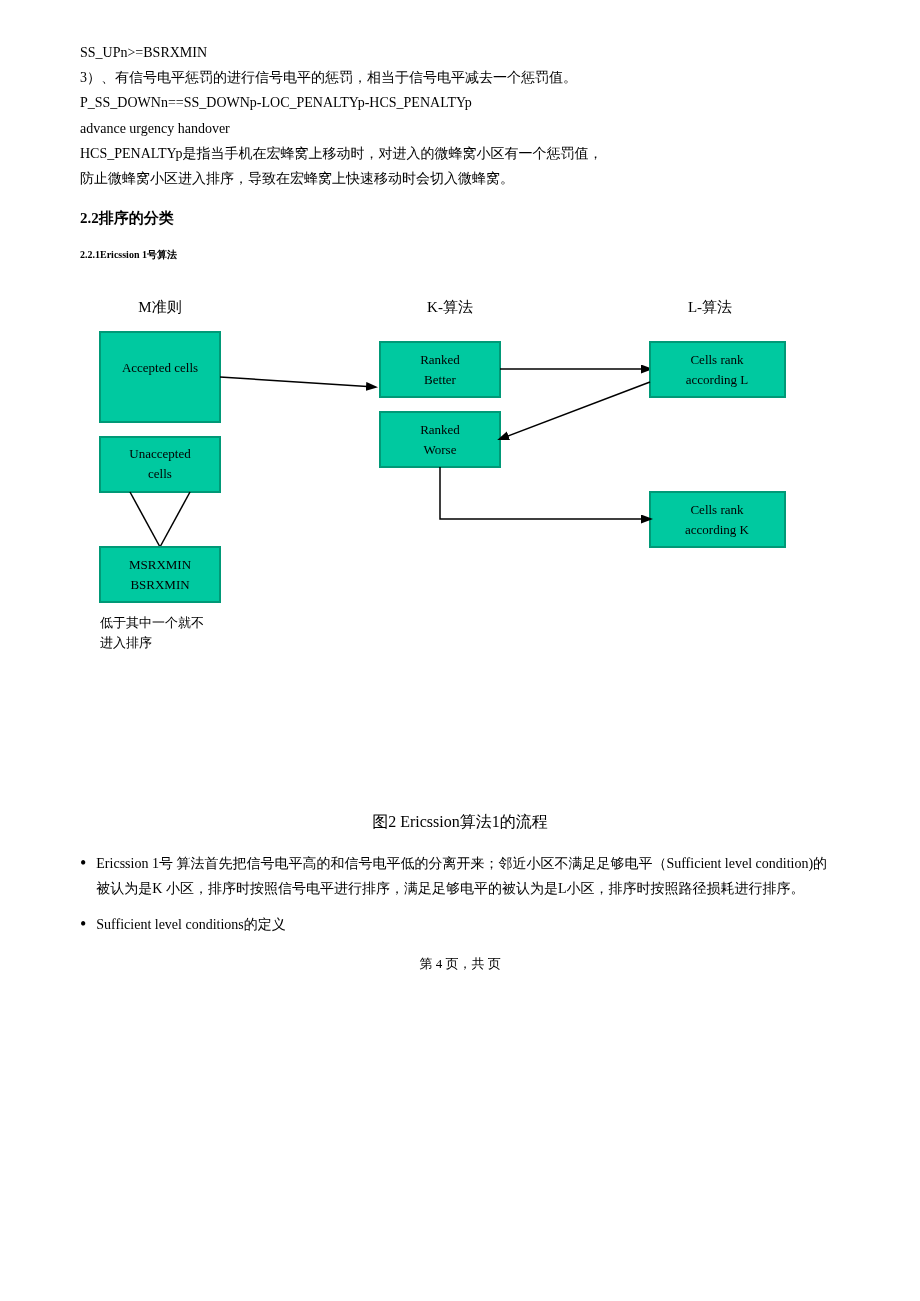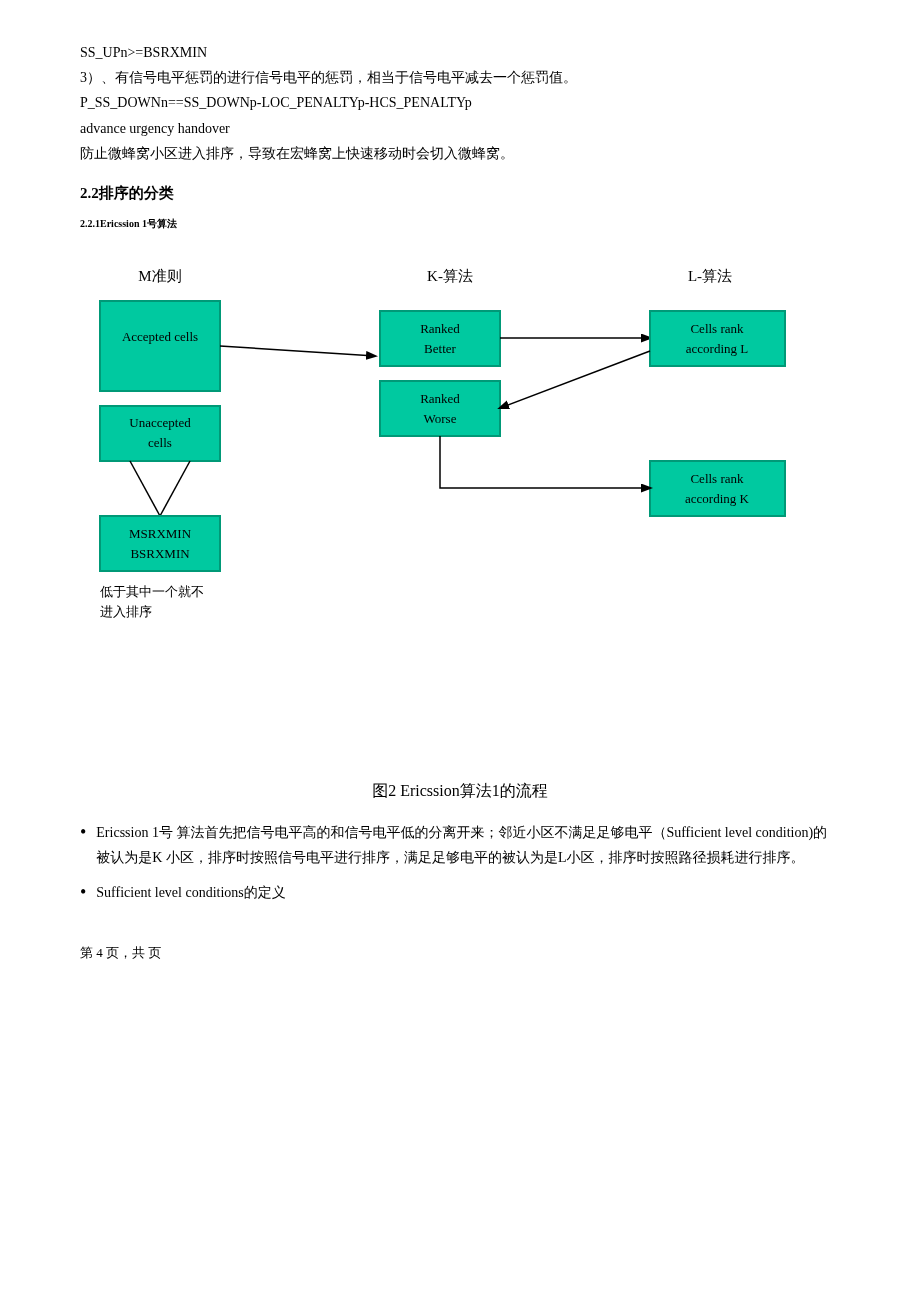--- a/index.html
+++ b/index.html
@@ -69,6 +69,7 @@
   <div>3）、有信号电平惩罚的进行信号电平的惩罚，相当于信号电平减去一个惩罚值。</div>
   <div>P_SS_DOWNn==SS_DOWNp-LOC_PENALTYp-HCS_PENALTYp</div>
   <div>advance urgency handover</div>
+  <div>HCS_PENALTYp是指当手机在宏蜂窝上移动时，对进入的微蜂窝小区有一个惩罚值，</div>
   <div>防止微蜂窝小区进入排序，导致在宏蜂窝上快速移动时会切入微蜂窝。</div>
 </div>
 

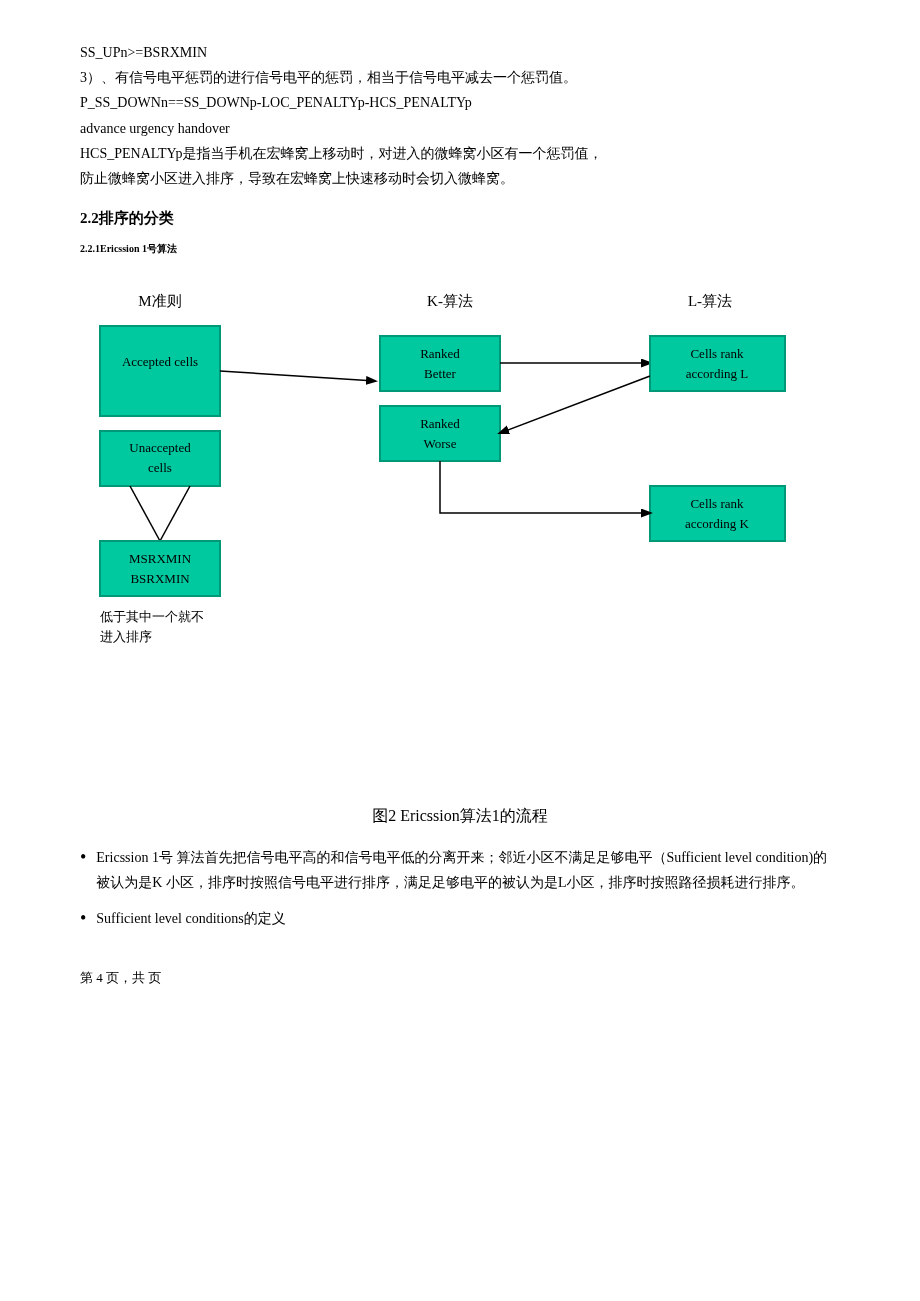--- a/index.html
+++ b/index.html
@@ -19,7 +19,7 @@
     .section-heading {
       font-weight: bold;
       font-size: 15px;
-      margin: 18px 0 14px 0;
+      margin: 18px 0 20px 0;
     }
     .sub-heading {
       font-weight: bold;

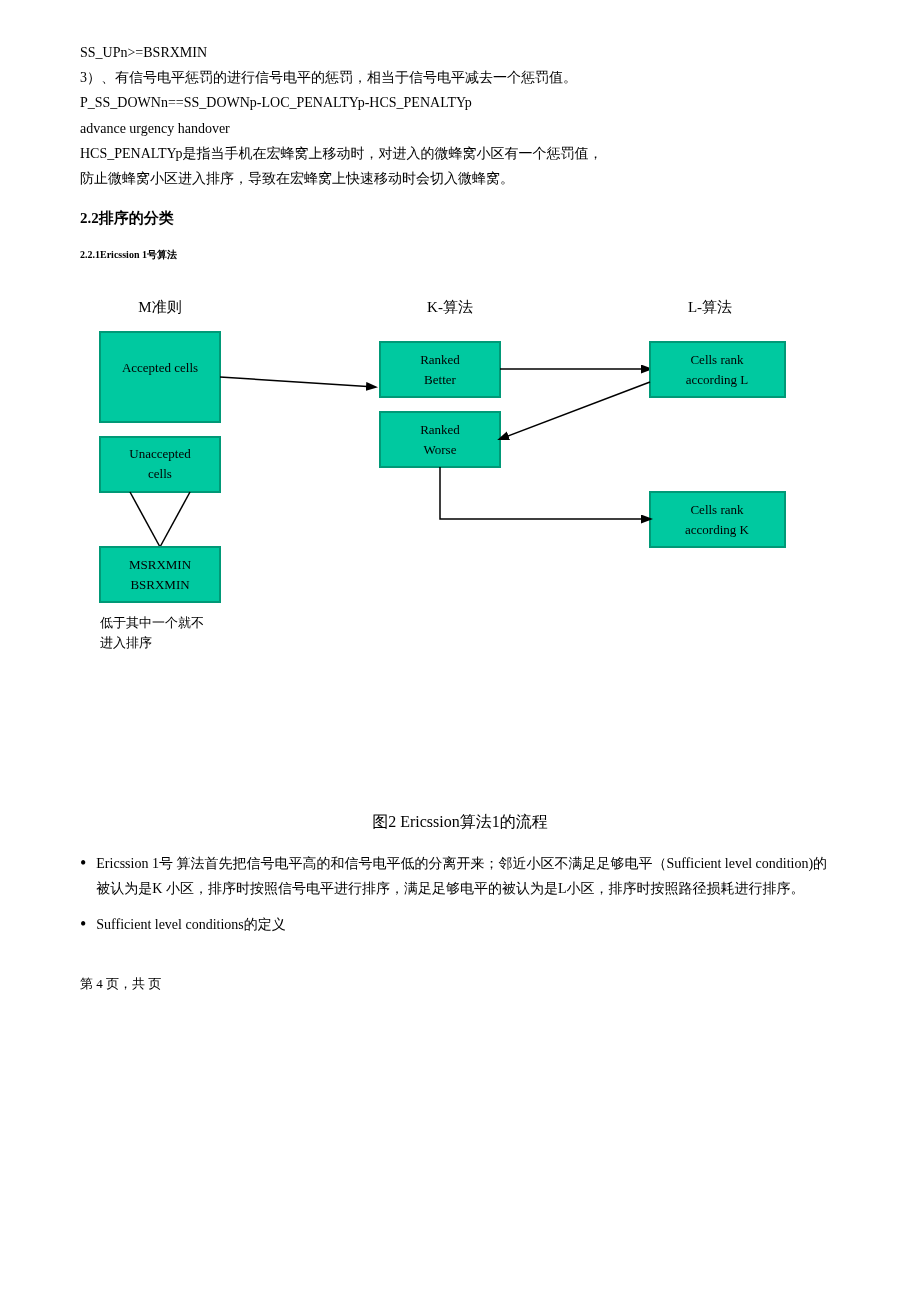--- a/index.html
+++ b/index.html
@@ -50,7 +50,8 @@
       flex-shrink: 0;
     }
     .footer {
-      margin-top: 38px;
+      text-align: center;
+      margin-top: 18px;
       font-size: 13px;
     }
     

